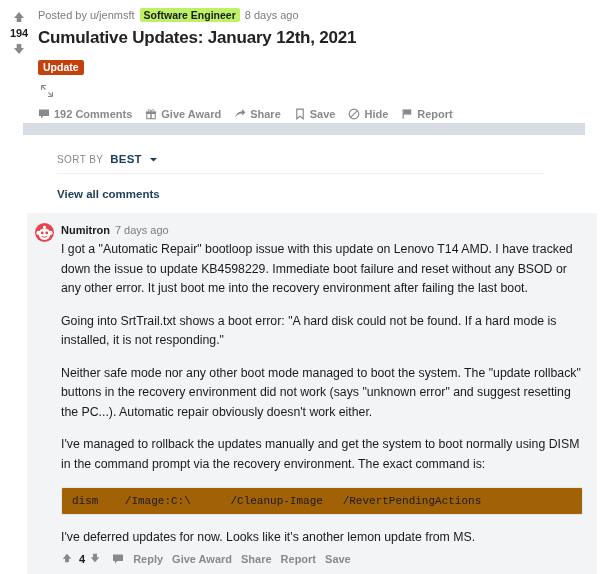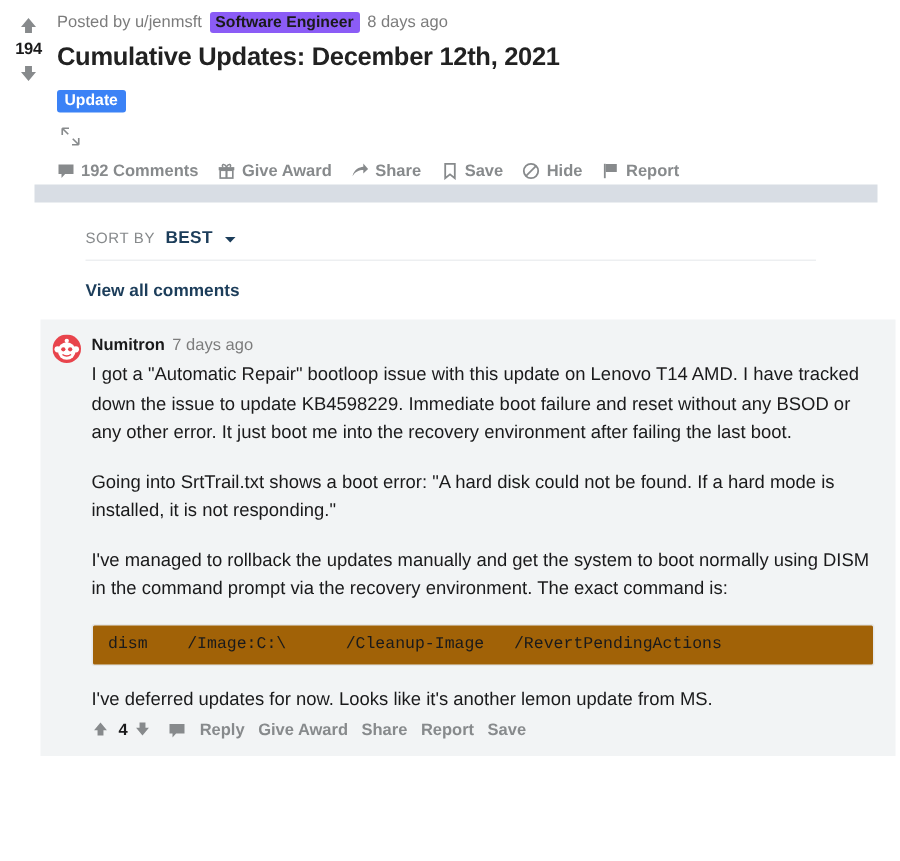--- a/index.html
+++ b/index.html
@@ -65,7 +65,7 @@
     font-weight: normal;
   }
   .flair-user {
-    background: #8b5cf6;
+    background: #bef264;
     color: #1a1a1b;
     font-size: 10.5px;
     font-weight: bold;

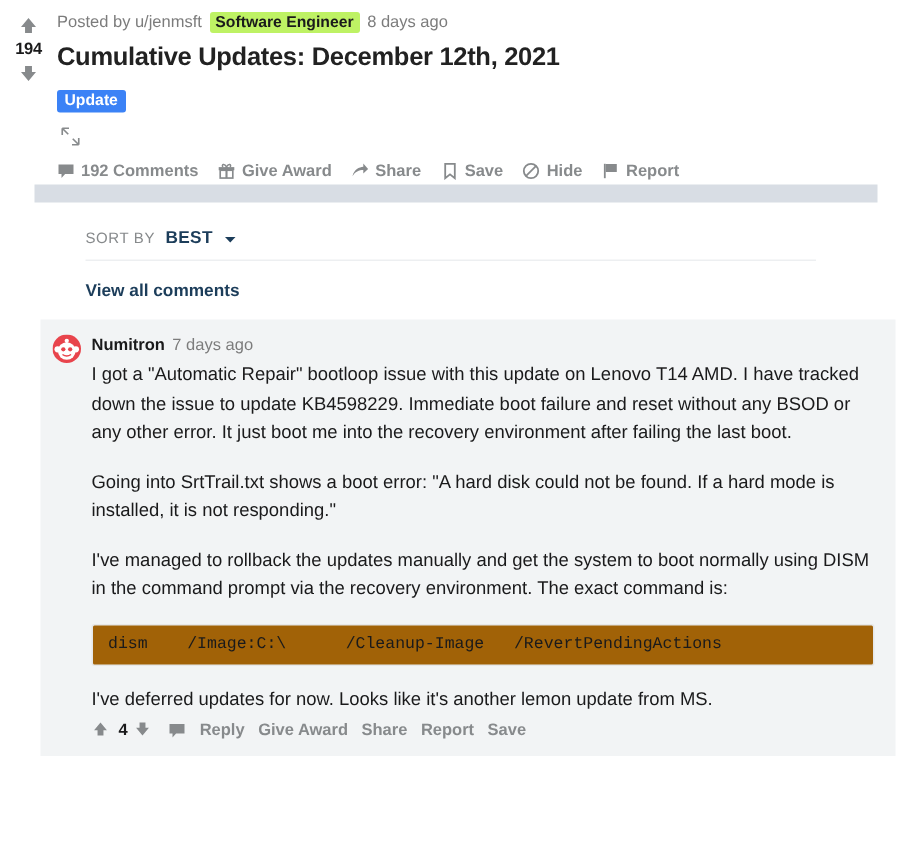--- a/index.html
+++ b/index.html
@@ -261,7 +261,7 @@
       <span class="timestamp">8 days ago</span>
     </div>
 
-    <div class="post-title">Cumulative Updates: December 12th, 2021</div>
+    <div class="post-title">Cumulative Updates: January 12th, 2021</div>
 
     <div>
       <span class="flair-update">Update</span>

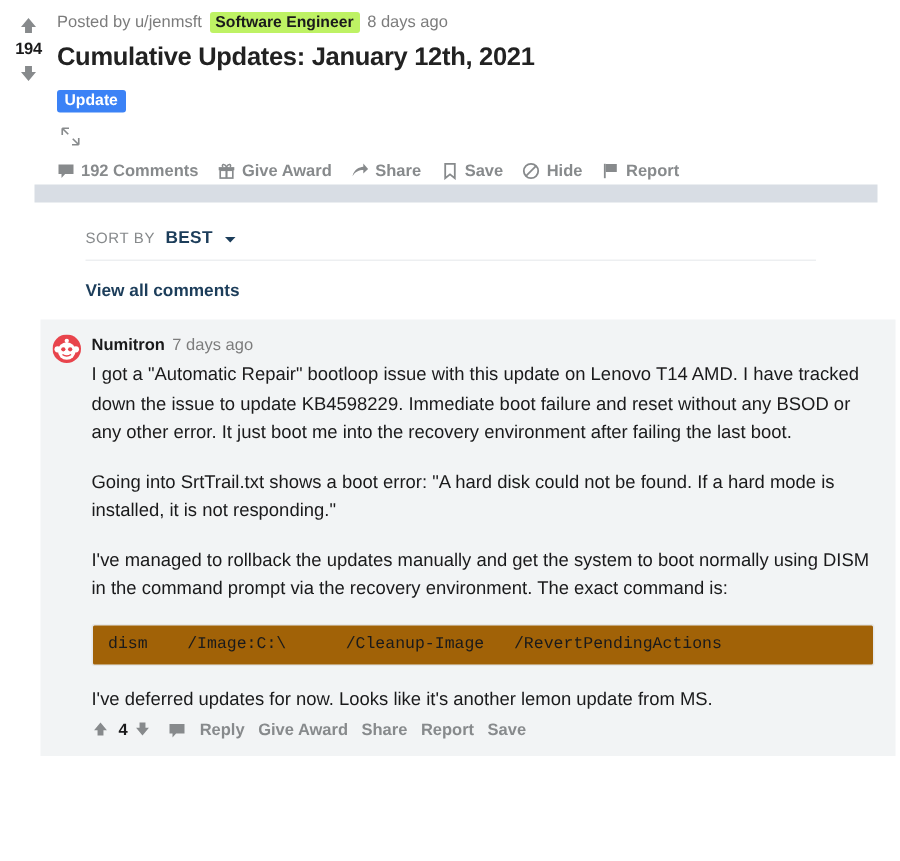--- a/index.html
+++ b/index.html
@@ -89,7 +89,7 @@
   }
   .flair-update {
     display: inline-block;
-    background: #3b82f6;
+    background: #c2410c;
     color: #ffffff;
     font-size: 10.5px;
     font-weight: bold;

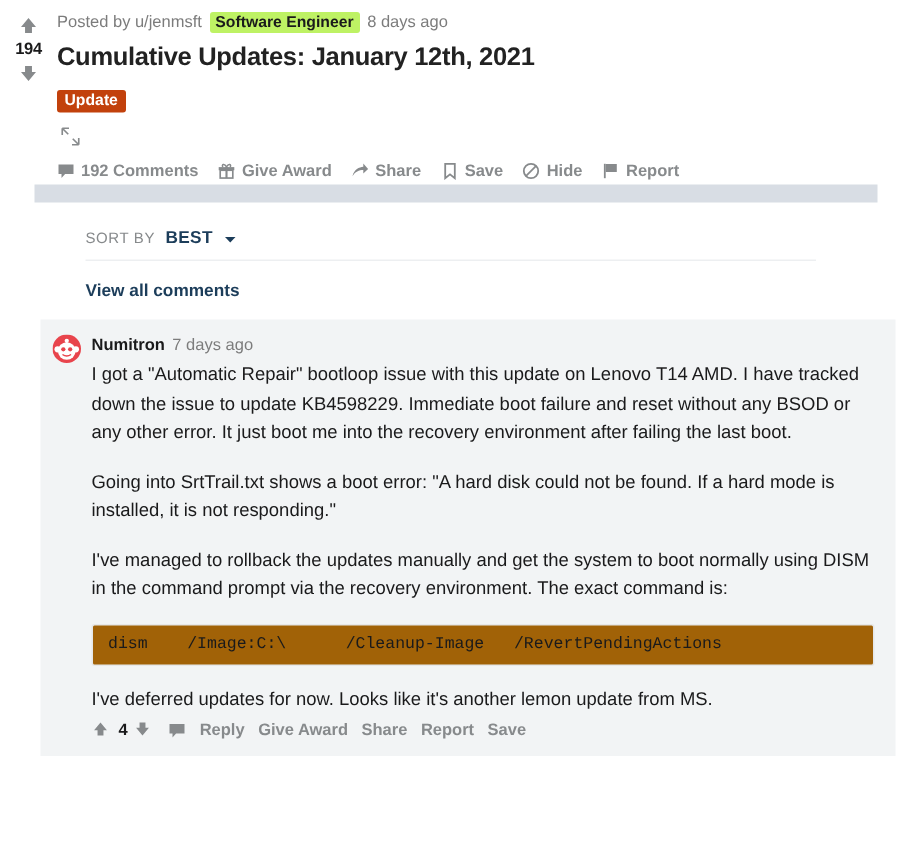--- a/index.html
+++ b/index.html
@@ -379,6 +379,7 @@
       </div>
       <p class="c-text">I got a "Automatic Repair" bootloop issue with this update on Lenovo T14 AMD. I have tracked down the issue to update KB4598229. Immediate boot failure and reset without any BSOD or any other error. It just boot me into the recovery environment after failing the last boot.</p>
       <p class="c-text">Going into SrtTrail.txt shows a boot error: "A hard disk could not be found. If a hard mode is installed, it is not responding."</p>
+      <p class="c-text">Neither safe mode nor any other boot mode managed to boot the system. The "update rollback" buttons in the recovery environment did not work (says "unknown error" and suggest resetting the PC...). Automatic repair obviously doesn't work either.</p>
       <p class="c-text">I've managed to rollback the updates manually and get the system to boot normally using DISM in the command prompt via the recovery environment. The exact command is:</p>
       <div class="codeblock">dism    /Image:C:\      /Cleanup-Image   /RevertPendingActions</div>
       <p class="c-text">I've deferred updates for now. Looks like it's another lemon update from MS.</p>

